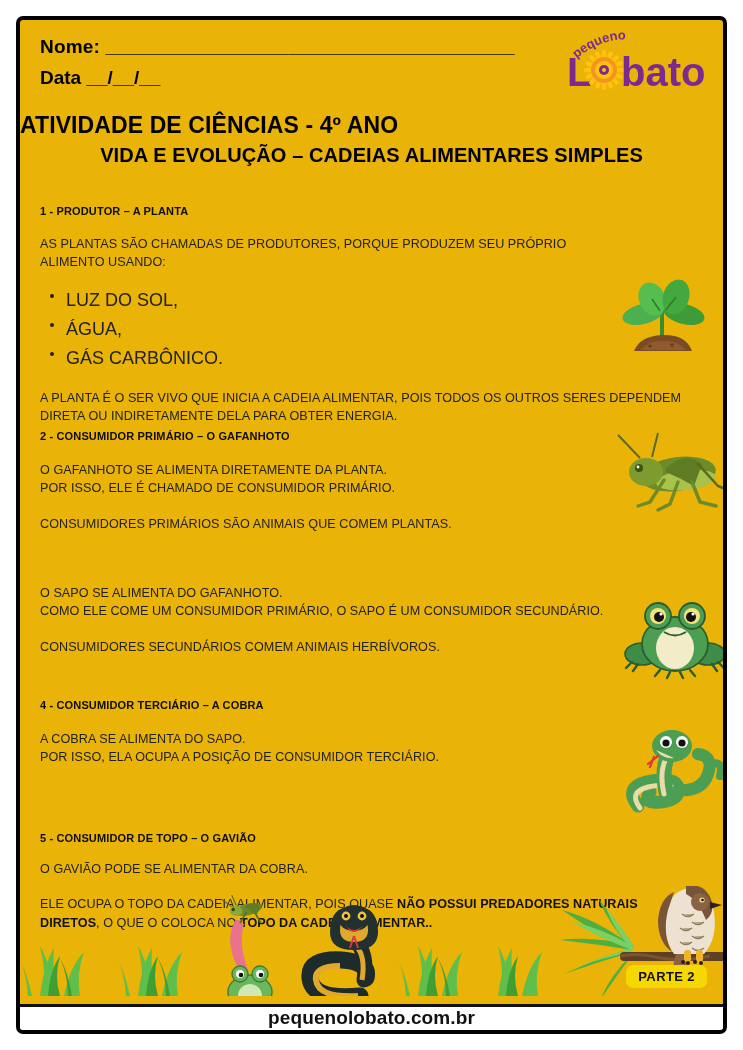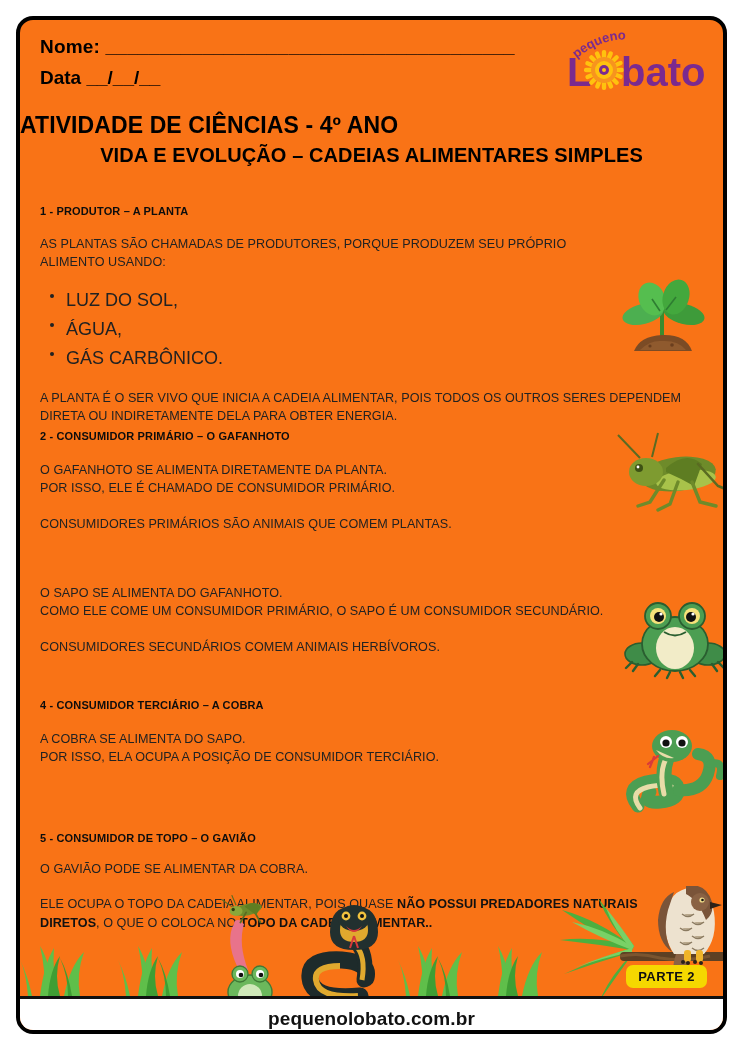--- a/index.html
+++ b/index.html
@@ -15,9 +15,9 @@
     left: 16px; top: 16px;
     width: 711px; height: 1018px;
     border: 4px solid #000;
-    border-radius: 17px;
+    border-radius: 7px;
     overflow: hidden;
-    background: #f97316;
+    background: #eab308;
   }
   .content { position: absolute; left: 0; top: 0; right: 0; bottom: 0; }
 

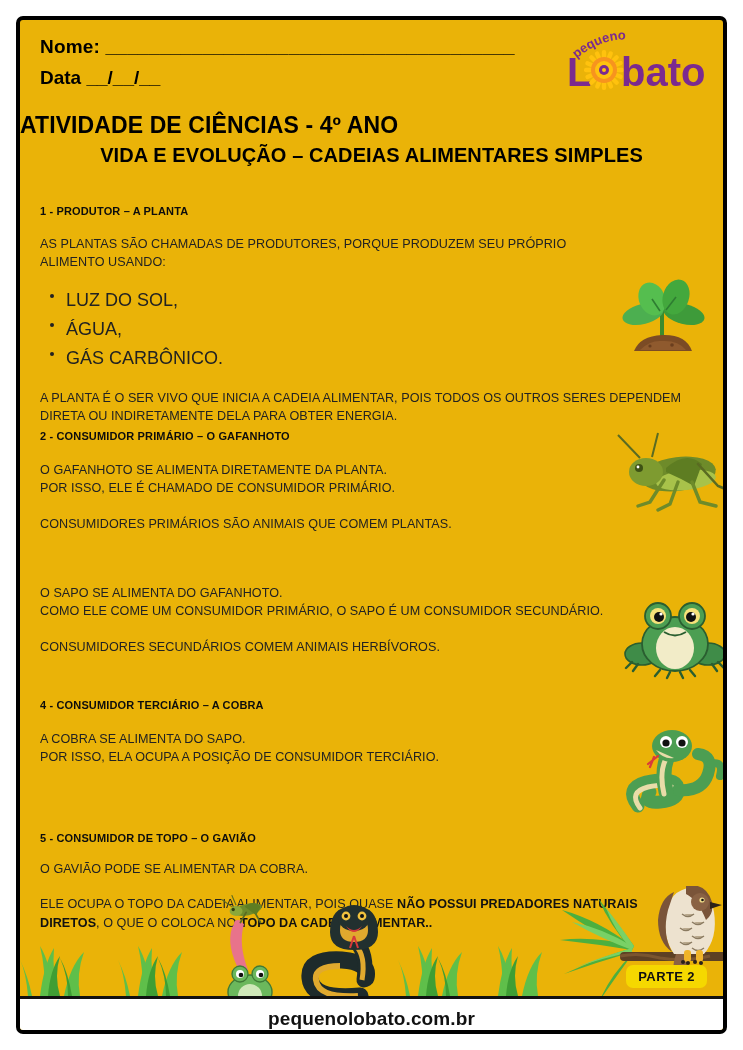--- a/index.html
+++ b/index.html
@@ -73,9 +73,9 @@
 
   
   .footer-band {
-    position: absolute; left: 0; right: 0; bottom: 0; height: 34px;
+    position: absolute; left: 0; right: 0; bottom: 0; height: 26px;
     background: #fff; border-top: 3px solid #111;
-    display: flex; align-items: flex-end; justify-content: center;
+    display: flex; align-items: flex-start; justify-content: center;
   }
   .footer-url {
     font-size: 19px; font-weight: bold; color: #111; letter-spacing: .1px;

